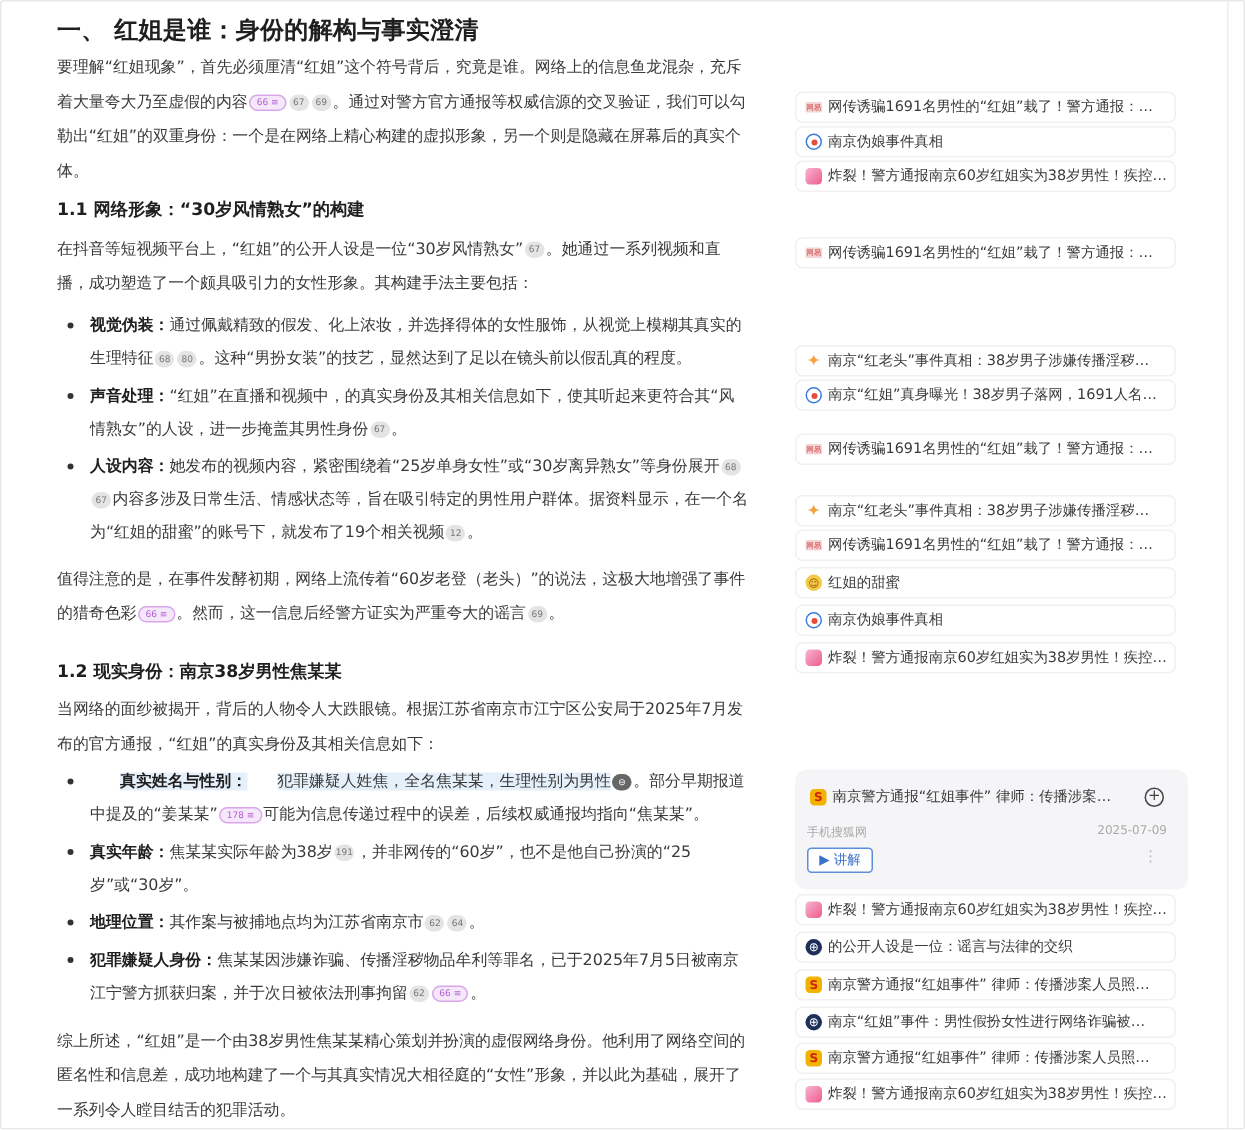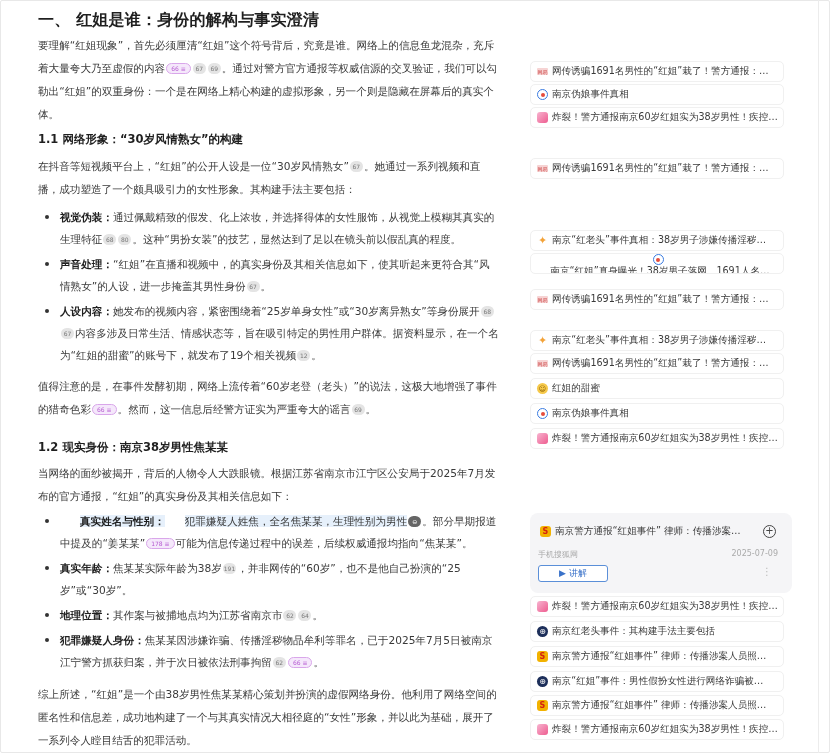--- a/index.html
+++ b/index.html
@@ -160,7 +160,7 @@
       <span class="ico ico-star">✦</span>
       <span class="txt">南京“红老头”事件真相：38岁男子涉嫌传播淫秽…</span>
     </div>
-    <div class="src" style="top: 253px; flex-direction: column;">
+    <div class="src" style="top: 253px;">
       <span class="ico ico-baidu"></span>
       <span class="txt">南京“红姐”真身曝光！38岁男子落网，1691人名…</span>
     </div>

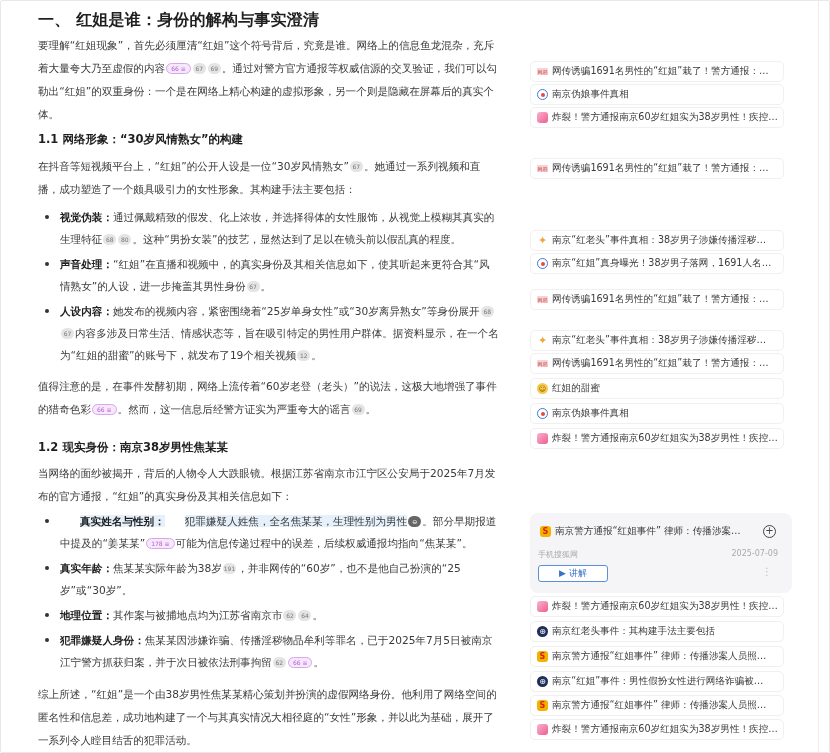--- a/index.html
+++ b/index.html
@@ -77,7 +77,7 @@
   .card-expanded .meta-src { position: absolute; left: 8px; top: 36px; font-size: 8px; color: #aaa; }
   .card-expanded .meta-date { position: absolute; right: 14px; top: 36px; font-size: 8px; color: #aaa; }
   .card-expanded .explain {
-    position: absolute; left: 8px; top: 52px; width: 70px; height: 17px; border: 1px solid #5b8fd8; border-radius: 3px;
+    position: absolute; left: 8px; top: 52px; width: 44px; height: 17px; border: 1px solid #5b8fd8; border-radius: 3px;
     background: #fff; color: #3a72c9; font-size: 9px; display: flex; align-items: center; justify-content: center; box-sizing: border-box;
   }
   .card-expanded .more { position: absolute; right: 20px; top: 54px; font-size: 10px; color: #bbb; line-height: 10px; }

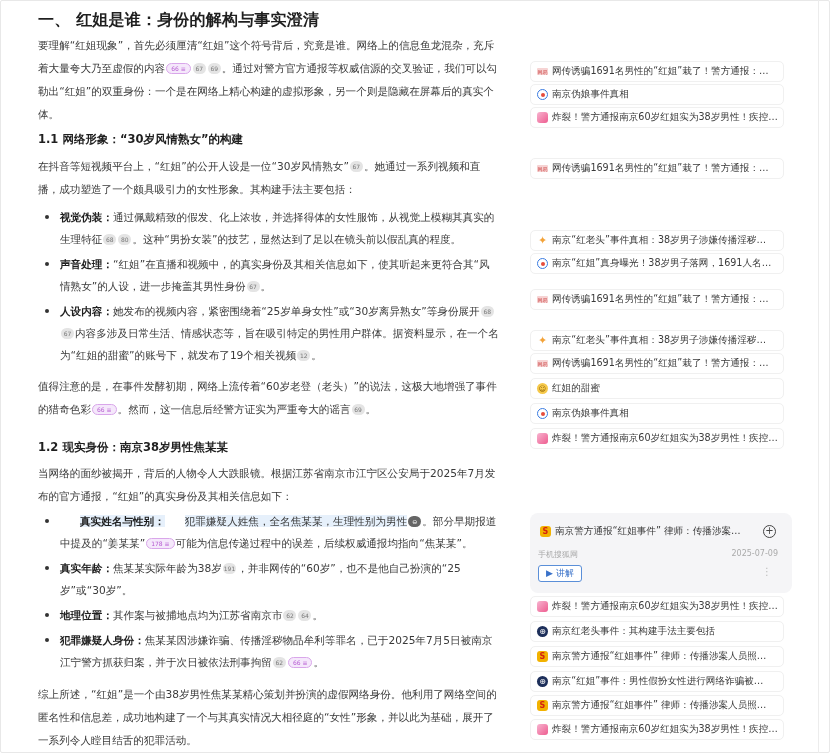--- a/index.html
+++ b/index.html
@@ -194,7 +194,7 @@
     </div>
     <div class="src" style="top: 621px;">
       <span class="ico ico-navy">⊕</span>
-      <span class="txt">南京红老头事件：其构建手法主要包括</span>
+      <span class="txt">的公开人设是一位：谣言与法律的交织</span>
     </div>
     <div class="src" style="top: 646px;">
       <span class="ico ico-sohu">S</span>

